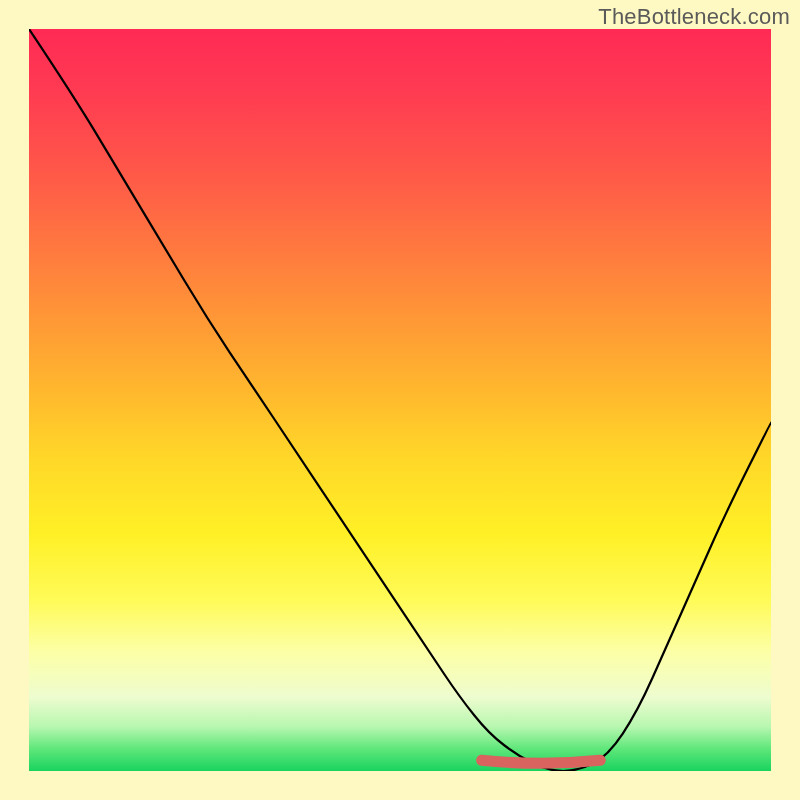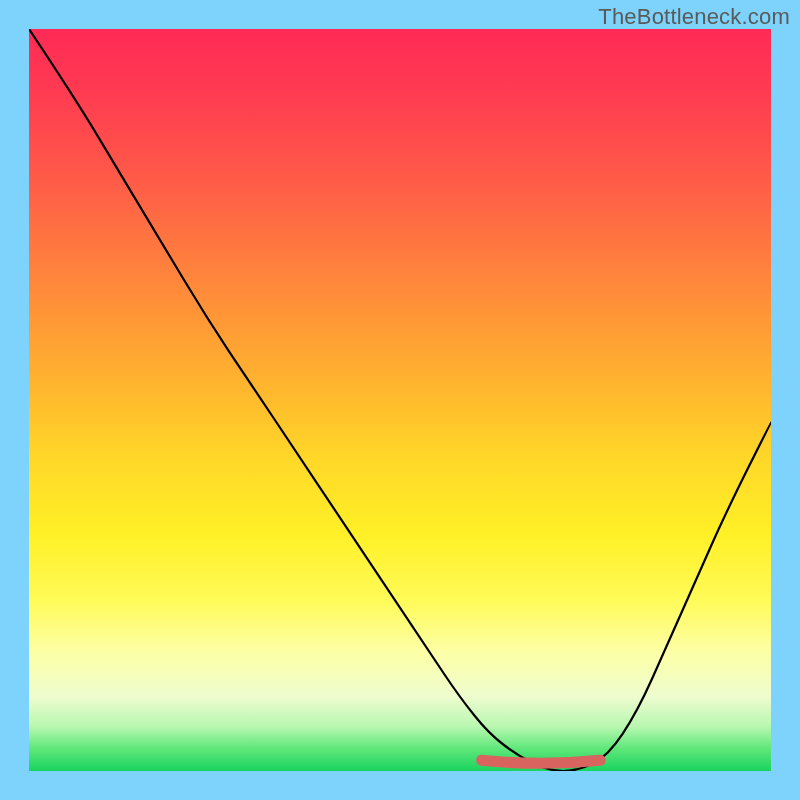--- a/index.html
+++ b/index.html
@@ -15,7 +15,7 @@
     position: relative;
     width: 800px;
     height: 800px;
-    background: #7dd3fc;
+    background: #fef9c3;
   }
   .watermark {
     position: absolute;

